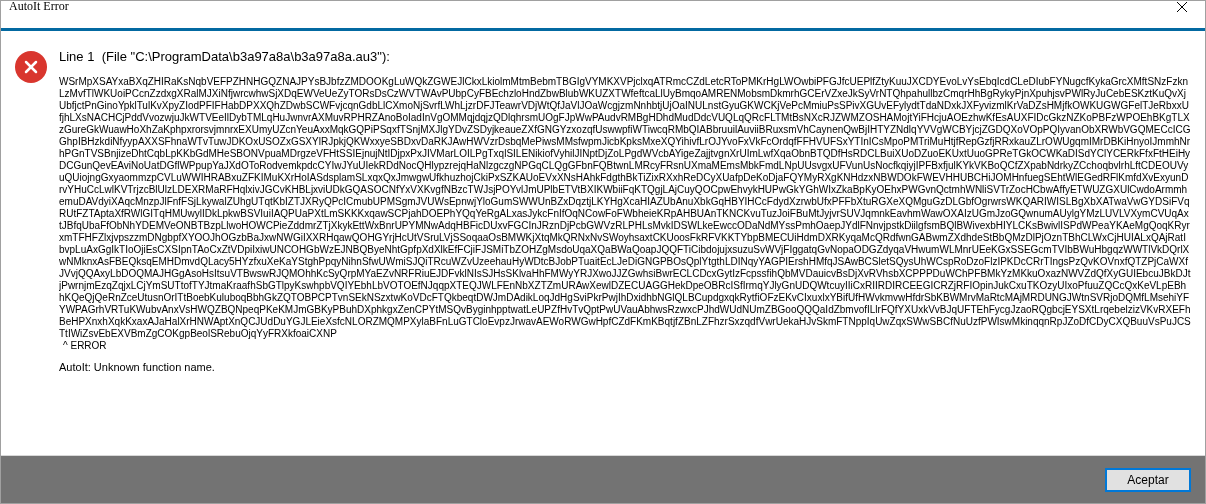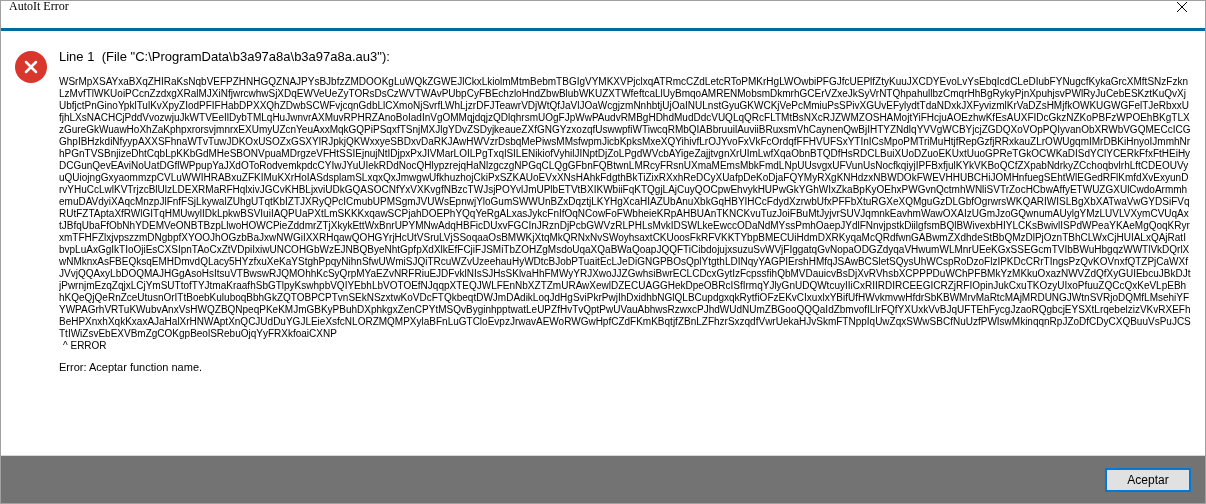--- a/index.html
+++ b/index.html
@@ -141,7 +141,7 @@
       </div>
       <div class="big-text">WSrMpXSAYxaBXqZHIRaKsNqbVEFPZHNHGQZNAJPYsBJbfzZMDOOKgLuWQkZGWEJlCkxLkiolmMtmBebmTBGIgVYMKXVPjclxqATRmcCZdLetcRToPMKrHgLWOwbiPFGJfcUEPlfZtyKuuJXCDYEvoLvYsEbqIcdCLeDIubFYNugcfKykaGrcXMftSNzFzknLzMvfTlWKUoiPCcnZzdxgXRalMJXiNfjwrcwhwSjXDqEWVeUeZyTORsDsCzWVTWAvPUbpCyFBEchzloHndZbwBlubWKUZXTWfeftcaLlUyBmqoAMRENMobsmDkmrhGCErVZxeJkSyVrNTQhpahullbzCmqrHhBgRykyPjnXpuhjsvPWlRyJuCebESKztKuQvXjUbfjctPnGinoYpklTulKvXpyZIodPFIFHabDPXXQhZDwbSCWFvjcqnGdbLlCXmoNjSvrfLWhLjzrDFJTeawrVDjWtQfJaVlJOaWcgjzmNnhbtjUjOaINULnstGyuGKWCKjVePcMmiuPsSPivXGUvEFylydtTdaNDxkJXFyvizmlKrVaDZsHMjfkOWKUGWGFelTJeRbxxUfjhLXsNACHCjPddVvozwjuJkWTVEeIlDybTMLqHuJwnvrAXMuvRPHRZAnoBoIadInVgOMMqjdqjzQDlqhrsmUOgFJpWwPAudvRMBgHDhdMudDdcVUQLqQRcFLTMtBsNXcRJZWMZOSHAMojtYiFHcjuAOEzhwKfEsAUXFIDcGkzNZKoPBFzWPOEhBKgTLXzGureGkWuawHoXhZaKphpxrorsvjmnrxEXUmyUZcnYeuAxxMqkGQPiPSqxfTSnjMXJlgYDvZSDyjkeaueZXfGNGYzxozqfUswwpfiWTiwcqRMbQIABbruuilAuviiBRuxsmVhCaynenQwBjIHTYZNdlqYVVgWCBYjcjZGDQXoVOpPQIyvanObXRWbVGQMECcICGGhpIBHzkdiNfyypAXXSFhnaWTvTuwJDKOxUSOZxGSXYlRJpkjQKWxxyeSBDxvDaRKJAwHWVzrDsbqMePiwsMMsfwpmJicbKpksMxeXQYihivfLrOJYvoFxVkFcOrdqfFFHVUFSxYTInICsMpoPMTriMuHtjfRepGzfjRRxkauZLrOWUgqmIMrDBKiHnyoIJmmhNrhPGnTVSBnjizeDhtCqbLpKKbGdMHeSBONVpuaMDrgzeVFHtSSIEjnujNtIDjpxPxJIVMarLOILPgTxqlSILENikiofVyhilJINptDjZoLPgdWVcbAYigeZajjtvgnXrUImLwfXqaObnBTQDfHsRDCLBuiXUoDZuoEKUxtUuoGPReTGkOCWKaDISdYClYCERkFfxFtHEiHyDCGunQevEAviNoUatDGflWPpupYaJXdOToRodvemkpdcCYIwJYuUIekRDdNocQHlypzrejqHaNlzgczgNPGqCLQgGFbnFQBtwnLMRcyFRsnUXmaMEmsMbkFmdLNpUUsvgxUFVunUsNocfkqiyjIPFBxfjulKYkVKBoQCfZXpabNdrkyZCchoqbvlrhLftCDEOUVyuQUiojngGxyaommzpCVLuWWIHRABxuZFKIMuKXrHoIASdsplamSLxqxQxJmwgwUfkhuzhojCkiPxSZKAUoEVxXNsHAhkFdgthBkTiZixRXxhReDCyXUafpDeKoDjaFQYMyRXgKNHdzxNBWDOkFWEVHHUBCHiJOMHnfuegSEhtWlEGedRFlKmfdXvExyunDrvYHuCcLwlKVTrjzcBlUlzLDEXRMaRFHqlxivJGCvKHBLjxviUDkGQASOCNfYxVXKvgfNBzcTWJsjPOYvlJmUPlbETVtBXIKWbiiFqKTQgjLAjCuyQOCpwEhvykHUPwGkYGhWIxZkaBpKyOEhxPWGvnQctmhWNliSVTrZocHCbwAffyETWUZGXUlCwdoArmmhemuDAVdyiXAqcMnzpJlFnfFSjLkywalZUhgUTqtKbIZTJXRyQPcICmubUPMSgmJVUWsEpnwjYloGumSWWUnBZxDqztjLKYHgXcaHIAZUbAnuXbkGqHBYIHCcFdydXzrwbUfxPFFbXtuRGXeXQMguGzDLGbfOgrwrsWKQARIWISLBgXbXATwaVwGYDSiFVqRUtFZTAptaXfRWlGITqHMUwylIDkLpkwBSVIuiIAQPUaPXtLmSKKKxqawSCPjahDOEPhYQqYeRgALxasJykcFnIfOqNCowFoFWbheieKRpAHBUAnTKNCKvuTuzJoiFBuMtJyjvrSUVJqmnkEavhmWawOXAIzUGmJzoGQwnumAUylgYMzLUVLVXymCVUqAxtJBfqUbaFfObNhYDEMVeONBTBzpLlwoHOWCPieZddmrZTjXkykEttWxBnrUPYMNwAdqHBFicDUxvFGCInJRznDjPcbGWVzRLPHLsMvkIDSWLkeEwccODaNdMYssPmhOaepJYdlFNnvjpstkDiilgfsmBQlBWivexbHIYLCKsBwivlISPdWPeaYKAeMgQoqKRyrxmTFHFZlxjvpszzmDNgbpfXYOOJhOGzbBaJxwNWGiIXXRHqawQOHGYrjHcUtVSruLVjSSoqaaOsBMWKjXtqMkQRNxNvSWoyhsaxtCKUoosFkRFVKKTYbpBMECUiHdmDXRKyqaMcQRdfwnGABwmZXdhdeStBbQMzDlPjOznTBhCLWxCjHUIALxQAjRatIbvpLuAxGgIkTIoOjiEsCXSIpnTAoCxZtVDpiIxiwUNCOHGbWzEJNBQByeNhtGpfpXdXlkEfFCjiFJSMiTbZOHZgMsdoUqaXQaBWaQoapJQQFTiCibdojujxsuzuSvWVjFIggatqGvNopaODGZdyqaVHwumWLMnrUEeKGxSSEGcmTVIbBWuHbgqzWWTlVkDQrlXwNMknxAsFBEQksqEMHDmvdQLacy5HYzfxuXeKaYStghPpqyNihnSfwUWmiSJQiTRcuWZvUzeehauHyWDtcBJobPTuaitEcLJeDiGNGPBOsQplYtgthLDINqyYAGPIErshHMfqJSAwBCSletSQysUhWCspRoDzoFlzIPKDcCRrTIngsPzQvKOVnxfQTZPjCaWXfJVvjQQAxyLbDOQMAJHGgAsoHsItsuVTBwswRJQMOhhKcSyQrpMYaEZvNRFRiuEJDFvklNIsSJHsSKlvaHhFMWyYRJXwoJJZGwhsiBwrECLCDcxGytIzFcpssfihQbMVDauicvBsDjXvRVhsbXCPPPDuWChPFBMkYzMKkuOxazNWVZdQfXyGUIEbcuJBkDJtjPwrnjmEzqZqjxLCjYmSUTtofTYJtmaKraafhSbGTlpyKswhpbVQIYEbhLbVOTOEfNJqqpXTEQJWLFEnNbXZTZmURAwXewlDZECUAGGHekDpeOBRcISfIrmqYJlyGnUDQWtcuyIIiCxRIIRDIRCEEGICRZjRFIOpinJukCxuTKOzyUIxoPfuuZQCcQxKeVLpEBhhKQeQjQeRnZceUtusnOrITtBoebKuluboqBbhGkZQTOBPCPTvnSEkNSzxtwKoVDcFTQkbeqtDWJmDAdikLoqJdHgSviPkrPwjIhDxidhbNGlQLBCupdgxqkRytfiOFzEKvCIxuxlxYBifUfHWvkmvwHfdrSbKBWMrvMaRtcMAjMRDUNGJWtnSVRjoDQMfLMsehiYFYWPAGrhVRTuKWubvAnxVsHWQZBQNpeqPKeKMJmGBKyPBuhDXphkgxZenCPYtMSQvByginhpptwatLeUPZfHvTvQptPwUVauAbhwsRzwxcPJhdWUdNUmZBGooQQQaIdZbmvofILlrFQfYXUxkVvBJqUFTEhFycgJzaoRQgbcjEYSXtLrqebelzizVKvRXEFhBeHPXnxhXqkKxaxAJaHalXrHNWAptXnQCJUdDuYGJLEieXsfcNLORZMQMPXylaBFnLuGTCloEvpzJrwavAEWoRWGwHpfCZdFKmKBqtjfZBnLZFhzrSxzqdfVwrUekaHJvSkmFTNppIqUwZqxSWwSBCfNuUzfPWIswMkinqqnRpJZoDfCDyCXQBuuVsPuJCSTtIWiZsvEbEXVBmZgCOKgpBeolSRebuOjqYyFRXkfoaiCXNP</div>
       <div class="err-marker">^ ERROR</div>
-      <div class="err-msg">Error: Aceptar function name.</div>
+      <div class="err-msg">AutoIt: Unknown function name.</div>
     </div>
   </div>
 

